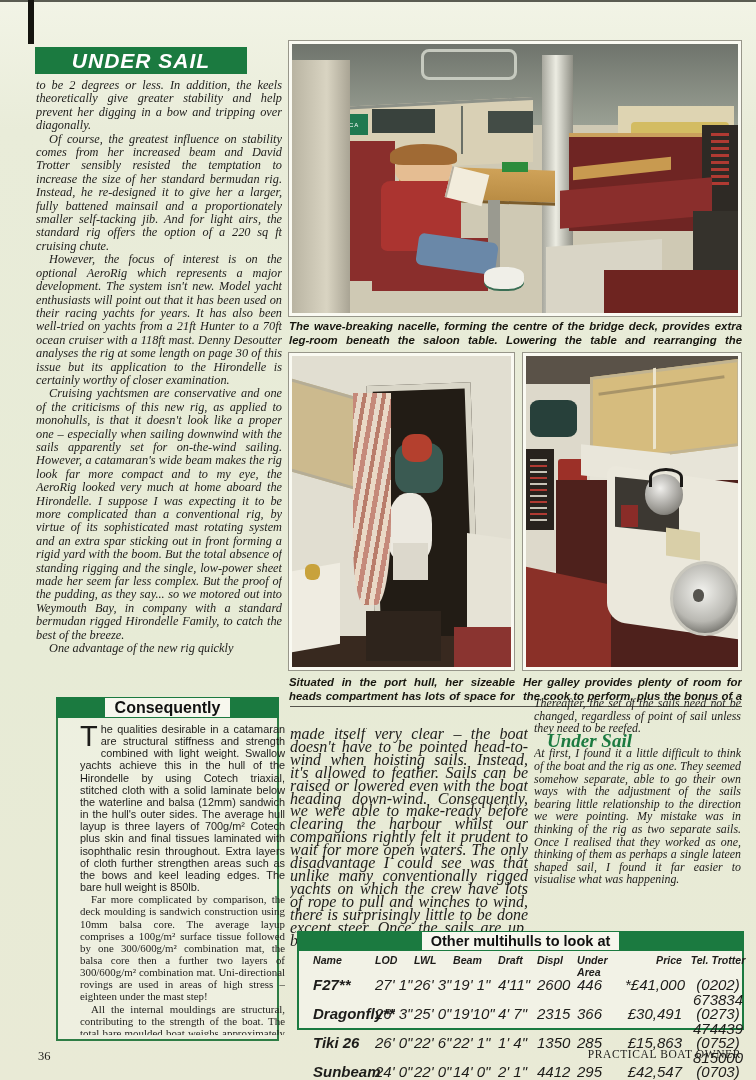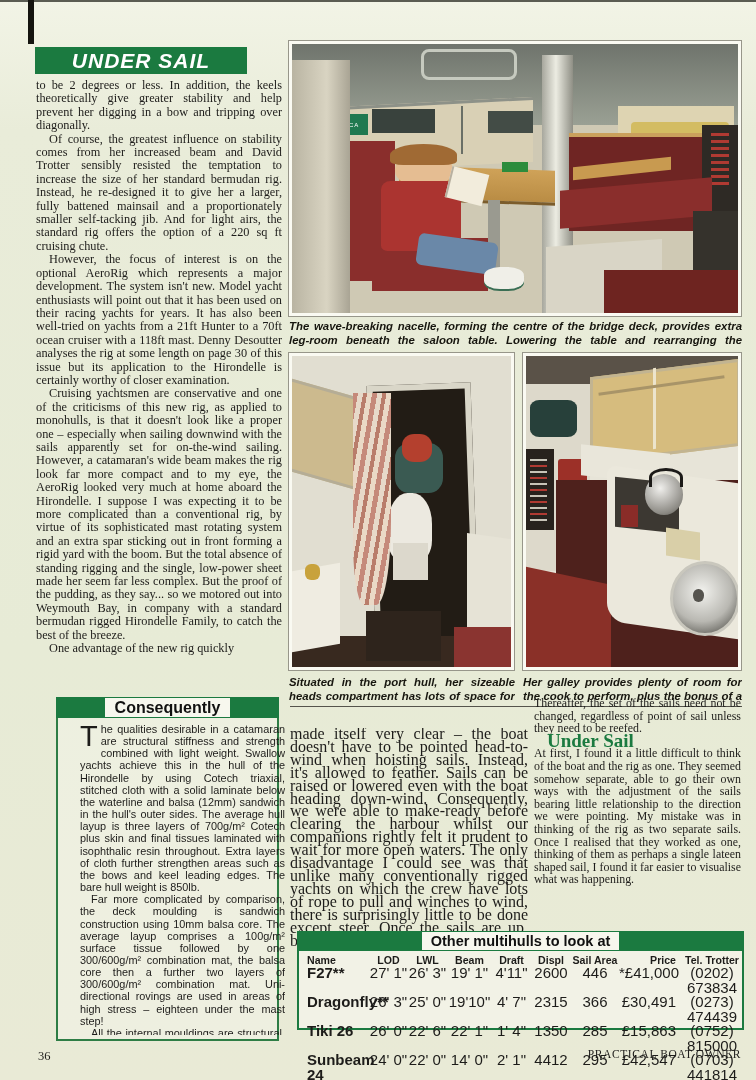--- a/index.html
+++ b/index.html
@@ -17,7 +17,7 @@
           font-size:21px;letter-spacing:1px;color:#ffffff;white-space:nowrap;}
   
   .col{text-align:justify;}
-  .col p{margin:0;}
+  .col p{margin:0;font-style:italic;}
   .col p + p{text-indent:13px;}
   .col1{left:36px;top:79px;width:246px;height:612px;font-size:12.3px;line-height:13.4px;overflow:hidden;}
   .col2{left:290px;top:728px;width:238px;height:218px;font-size:16px;line-height:12.9px;overflow:hidden;}

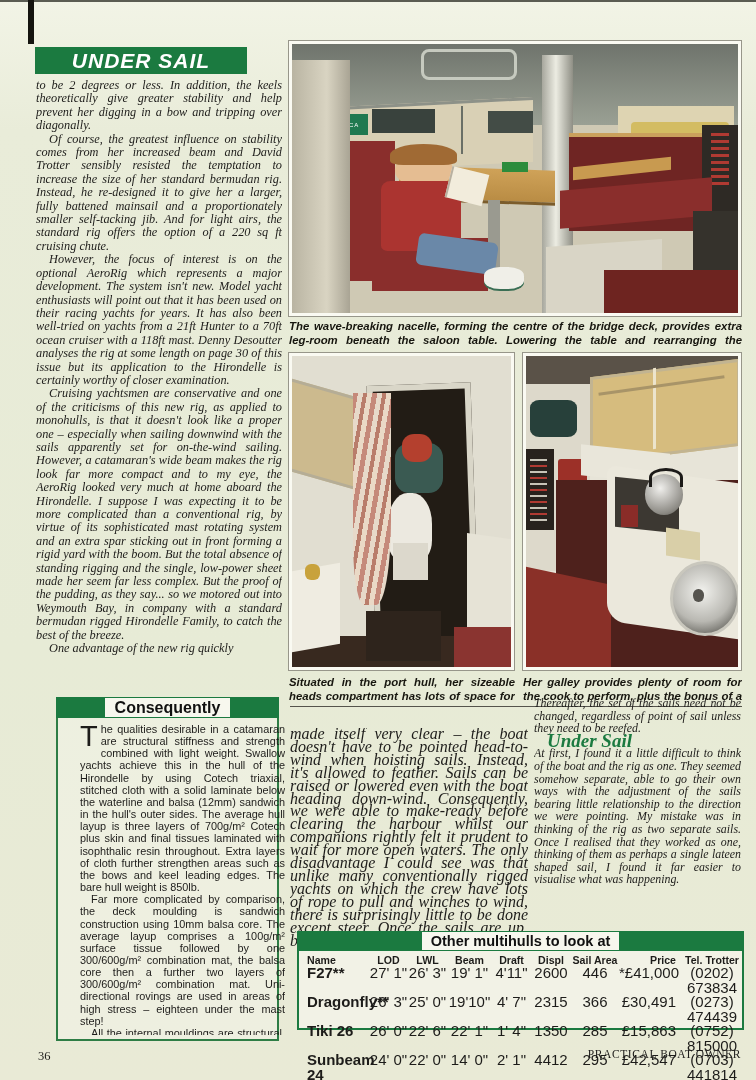--- a/index.html
+++ b/index.html
@@ -35,7 +35,7 @@
   .cbox-text{position:absolute;left:22px;top:24px;width:205px;height:312px;overflow:hidden;
         font-family:"Liberation Sans",sans-serif;font-size:10.9px;line-height:12.15px;text-align:justify;}
   .cbox-text p{margin:0;}
-  .cbox-text p + p{text-indent:11px;}
+  .cbox-text p + p{text-indent:11px;font-family:Liberation Serif, serif;}
   .cbox-text p.dropcap::first-letter{float:left;font-size:29px;line-height:23px;padding:2px 3px 0 0;font-weight:normal;}
   
   .photo{background:#fafaf2;border:1px solid #97968a;box-sizing:border-box;padding:3px;}

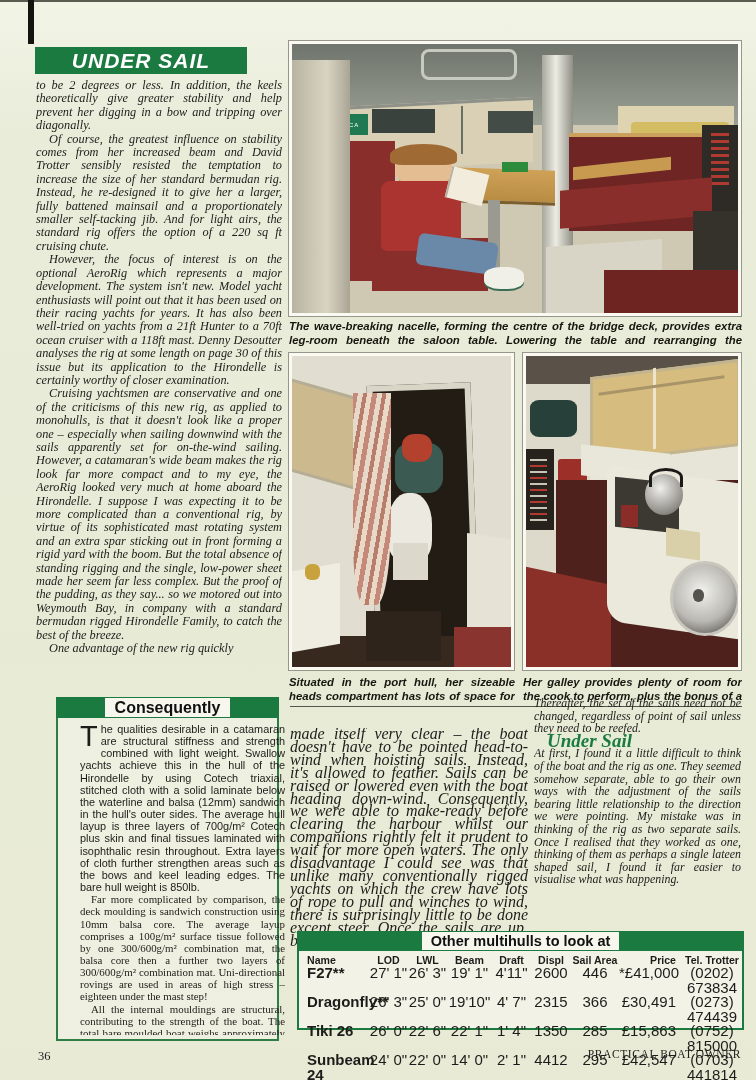--- a/index.html
+++ b/index.html
@@ -53,7 +53,7 @@
            display:flex;align-items:center;justify-content:center;}
   .mht-bar b{background:#f7f7ee;color:#111;font-size:14.5px;font-weight:bold;padding:0 9px;line-height:18px;}
   .mrow{display:grid;grid-template-columns:64px 39px 39px 45px 39px 40px 48px 57px 72px;
-        align-items:baseline;padding:0 6px;}
+        align-items:baseline;padding:0 12px;font-style:italic;}
   .mrow.head{margin-top:21px;font-weight:bold;font-size:10.6px;}
   .mrow.sub{font-size:9.3px;line-height:10px;}
   .mrow.data{font-size:15px;line-height:14.5px;}

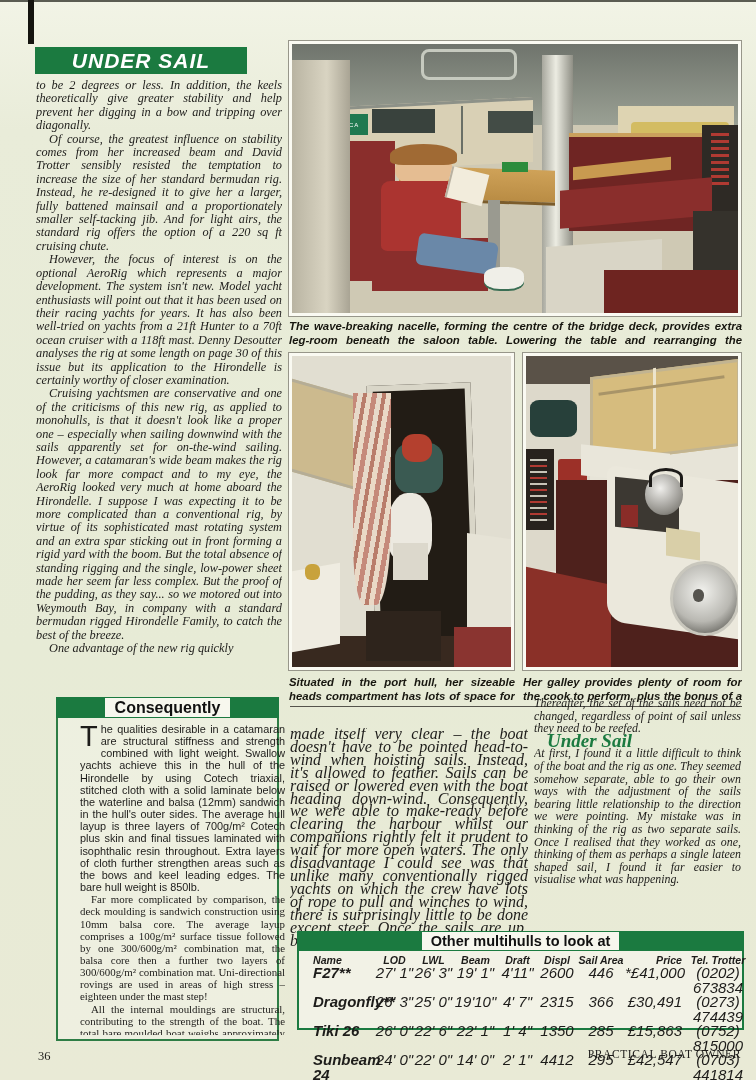--- a/index.html
+++ b/index.html
@@ -58,7 +58,7 @@
   .mrow.sub{font-size:9.3px;line-height:10px;}
   .mrow.data{font-size:15px;line-height:14.5px;}
   .mrow .c0{text-align:left;font-weight:bold;padding-left:2px;}
-  .mrow .c1,.mrow .c2,.mrow .c3,.mrow .c4,.mrow .c5,.mrow .c6{text-align:center;}
+  .mrow .c1,.mrow .c2,.mrow .c3,.mrow .c4,.mrow .c5,.mrow .c6{text-align:left;}
   .mrow .c7{text-align:right;}
   .mrow .c8{text-align:center;}
   .mnote{font-size:9.4px;padding:2px 3px 0 4px;line-height:10px;}

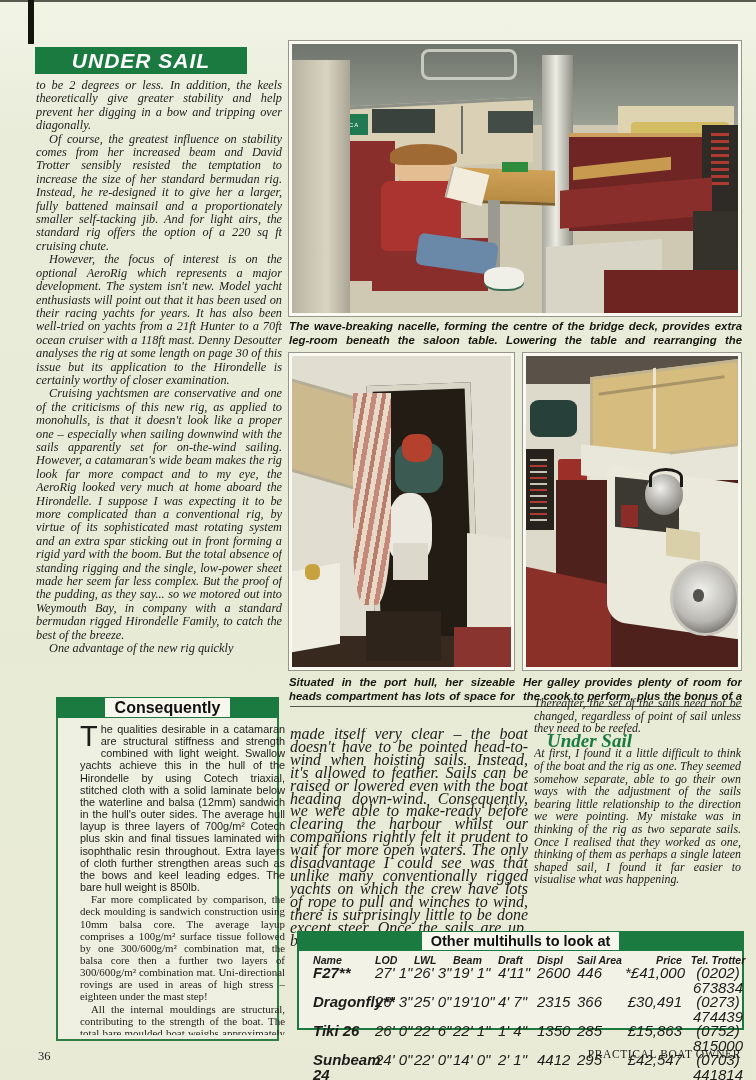--- a/index.html
+++ b/index.html
@@ -204,7 +204,7 @@
     <span class="c3">Beam</span>
     <span class="c4">Draft</span>
     <span class="c5">Displ</span>
-    <span class="c6">Sail Area</span>
+    <span class="c6">Under Area</span>
     <span class="c7">Price</span>
     <span class="c8">Tel. Trotter</span>
   </div>

